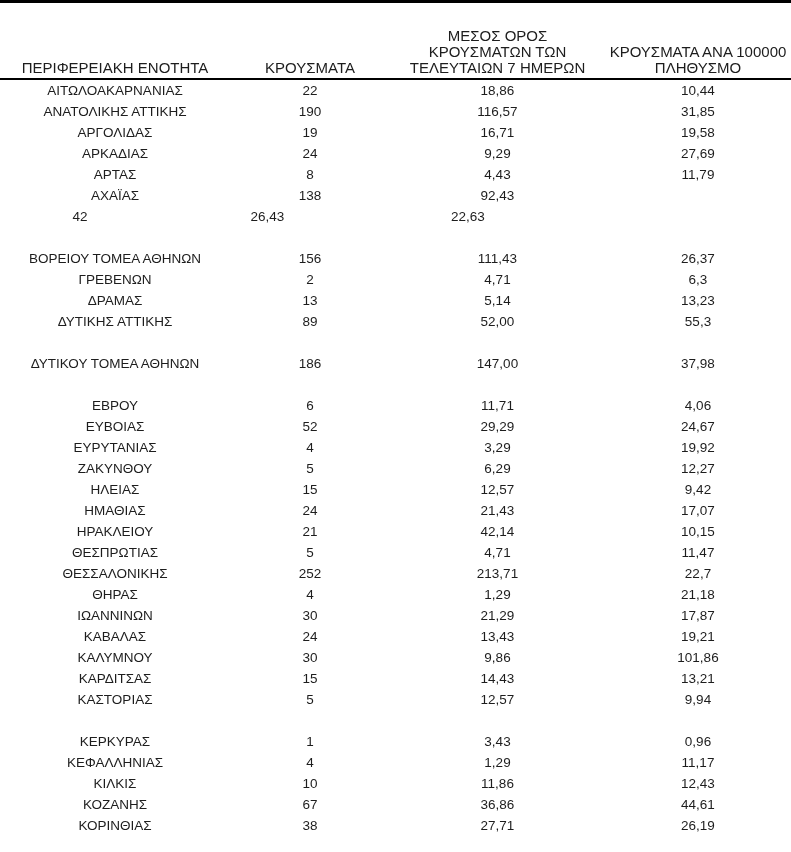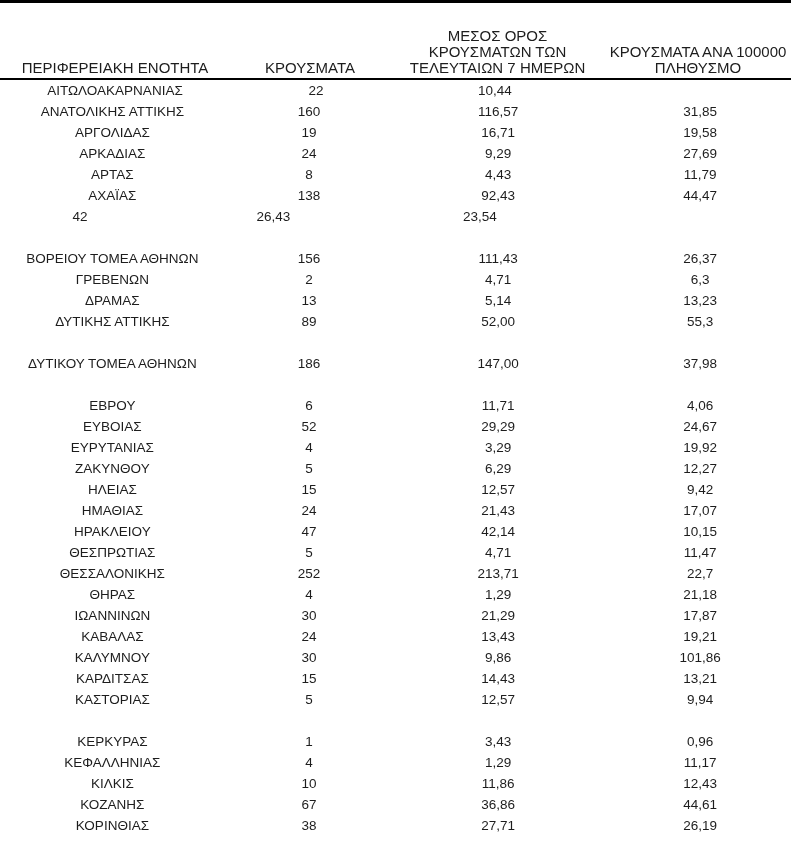--- a/index.html
+++ b/index.html
@@ -46,7 +46,6 @@
     display: flex;
     height: 21px;
     align-items: center;
-    gap: 6px;
   }
   .row.spacer { }
   .cell {

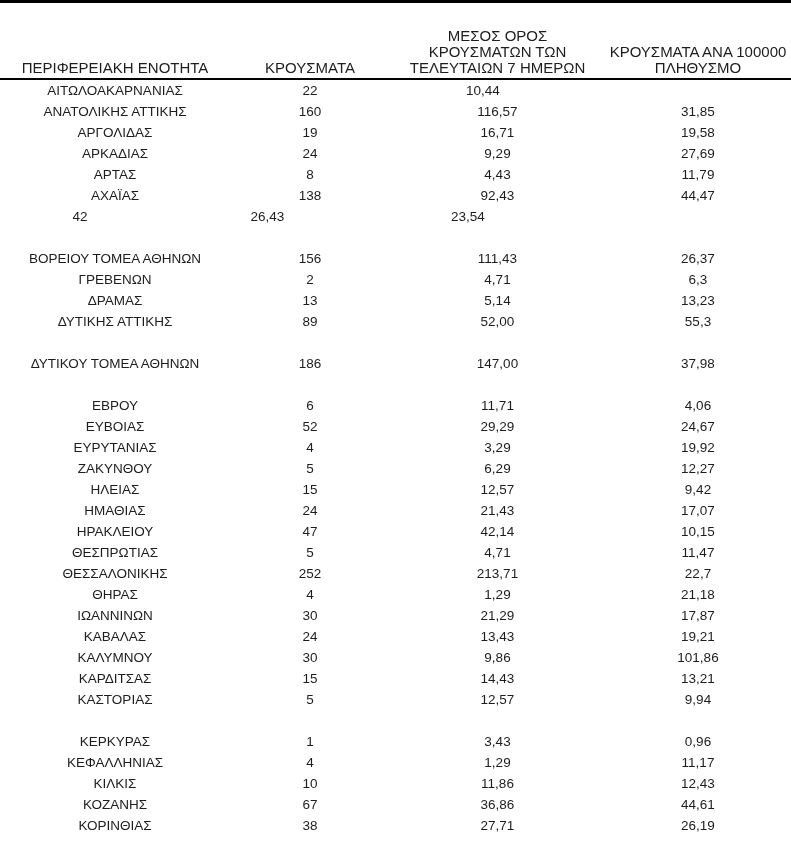--- a/index.html
+++ b/index.html
@@ -77,6 +77,7 @@
       <div class="row">
         <div class="cell c0">ΑΙΤΩΛΟΑΚΑΡΝΑΝΙΑΣ</div>
         <div class="cell c1">22</div>
+        <div class="cell c2">18,86</div>
         <div class="cell c3">10,44</div>
       </div>
       <div class="row">

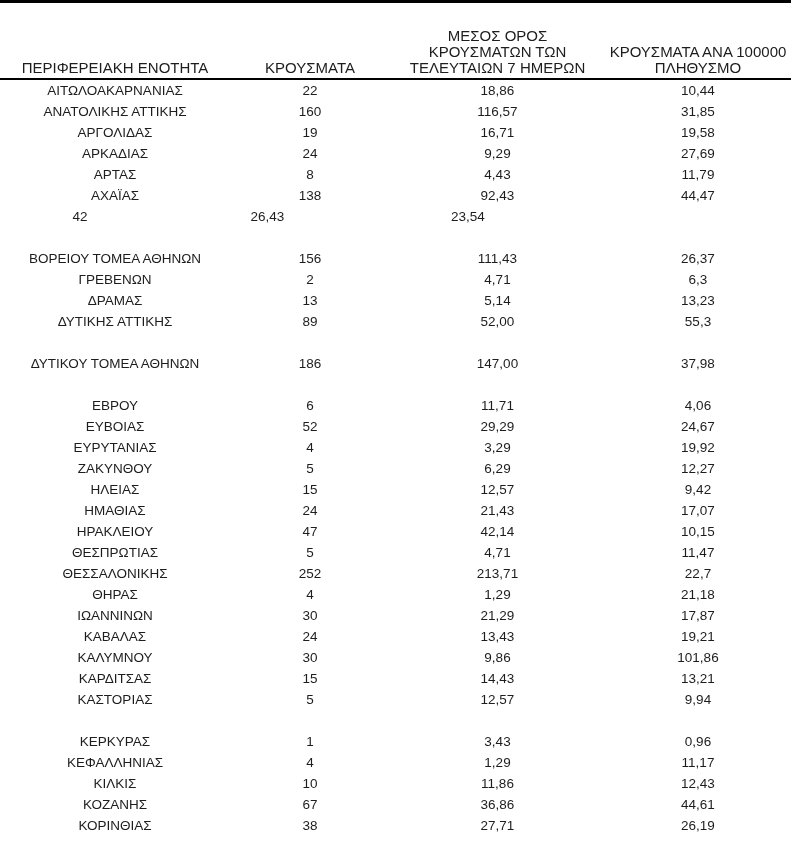--- a/index.html
+++ b/index.html
@@ -82,7 +82,7 @@
       </div>
       <div class="row">
         <div class="cell c0">ΑΝΑΤΟΛΙΚΗΣ ΑΤΤΙΚΗΣ</div>
-        <div class="cell c1">160</div>
+        <div class="cell c1">190</div>
         <div class="cell c2">116,57</div>
         <div class="cell c3">31,85</div>
       </div>

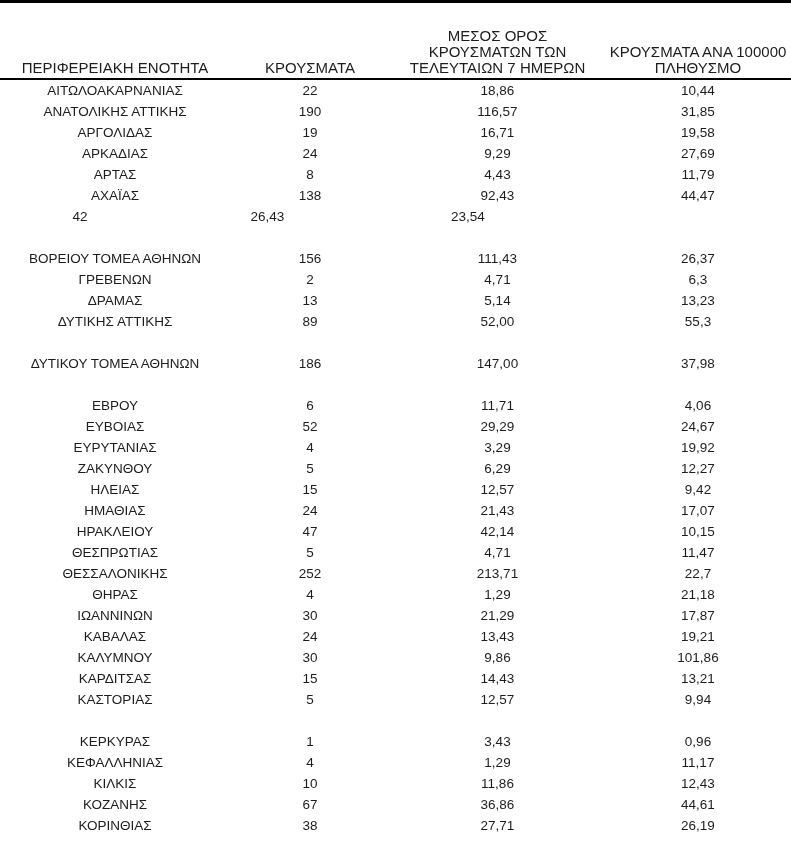--- a/index.html
+++ b/index.html
@@ -108,7 +108,6 @@
         <div class="cell c0">ΑΧΑΪΑΣ</div>
         <div class="cell c1">138</div>
         <div class="cell c2">92,43</div>
-        <div class="cell c3">44,47</div>
       </div>
       <div class="row">
         <div class="cell c1">42</div>

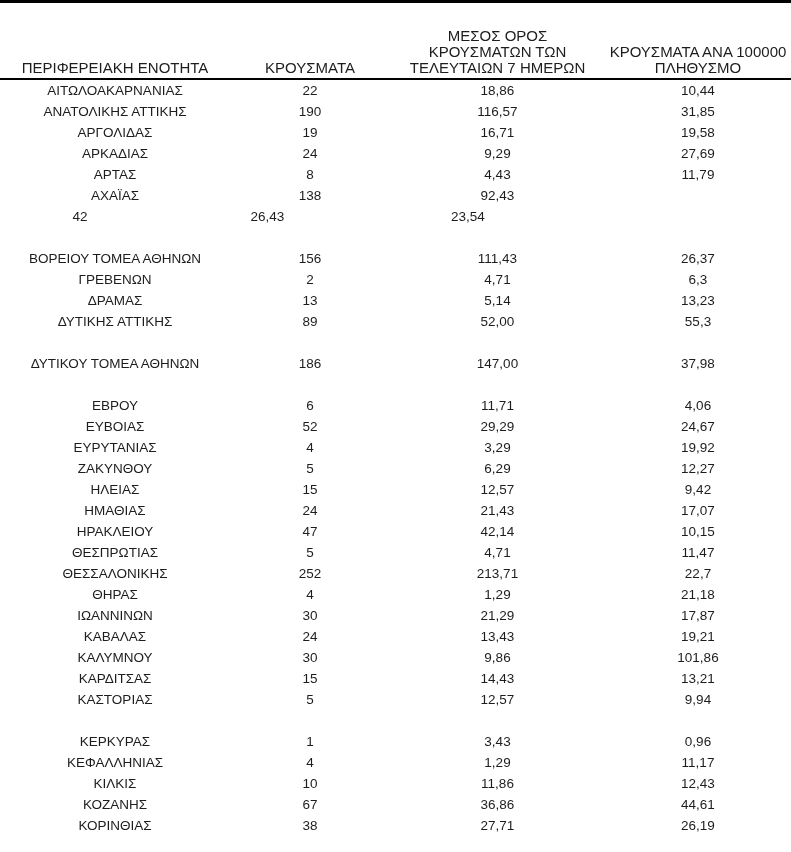--- a/index.html
+++ b/index.html
@@ -112,7 +112,7 @@
       <div class="row">
         <div class="cell c1">42</div>
         <div class="cell c2">26,43</div>
-        <div class="cell c3">23,54</div>
+        <div class="cell c3">22,63</div>
       </div>
       <div class="row spacer"></div>
       <div class="row">

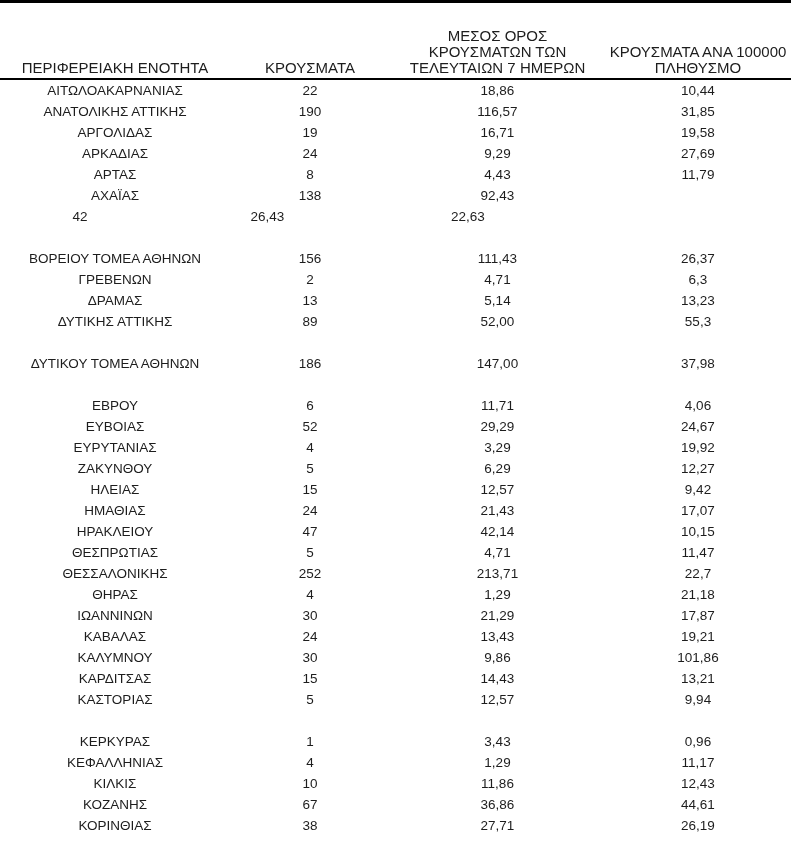--- a/index.html
+++ b/index.html
@@ -185,7 +185,7 @@
       </div>
       <div class="row">
         <div class="cell c0">ΗΡΑΚΛΕΙΟΥ</div>
-        <div class="cell c1">47</div>
+        <div class="cell c1">21</div>
         <div class="cell c2">42,14</div>
         <div class="cell c3">10,15</div>
       </div>

